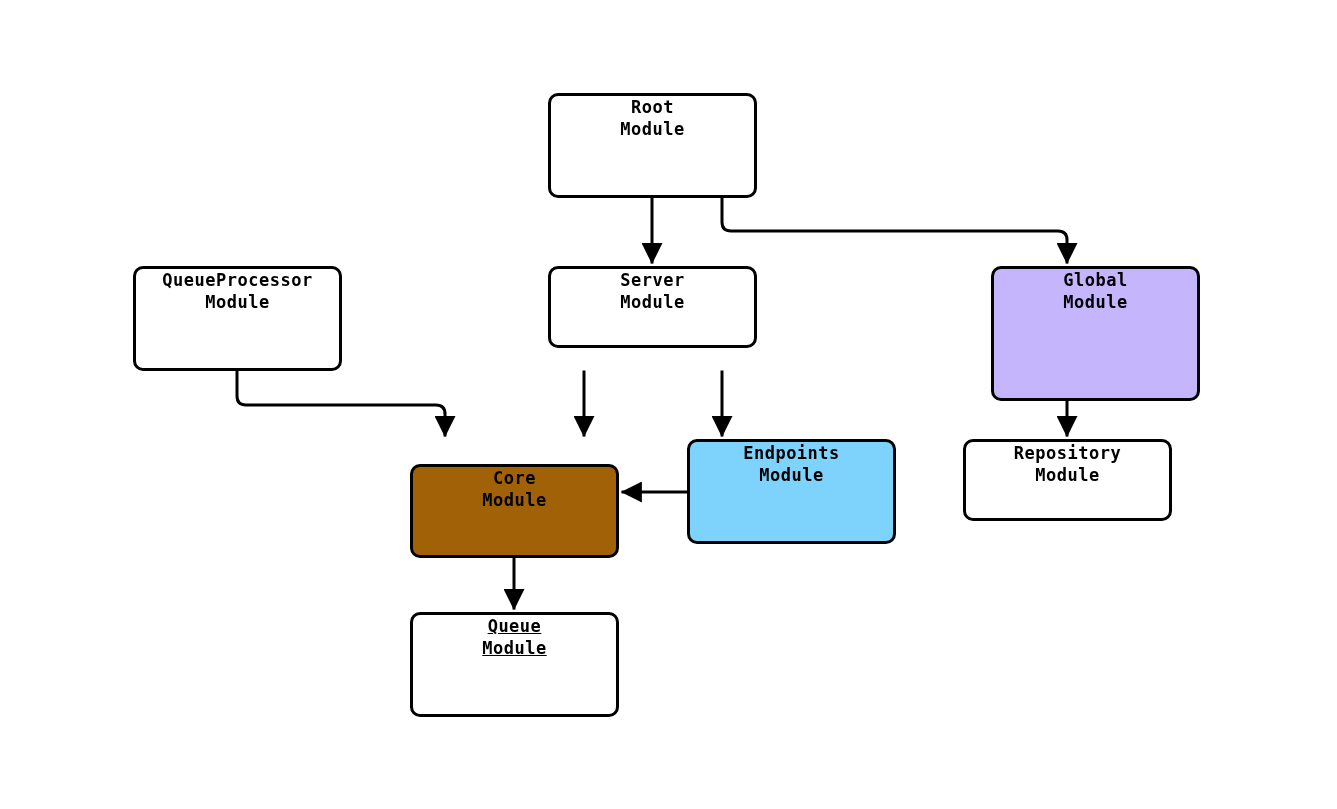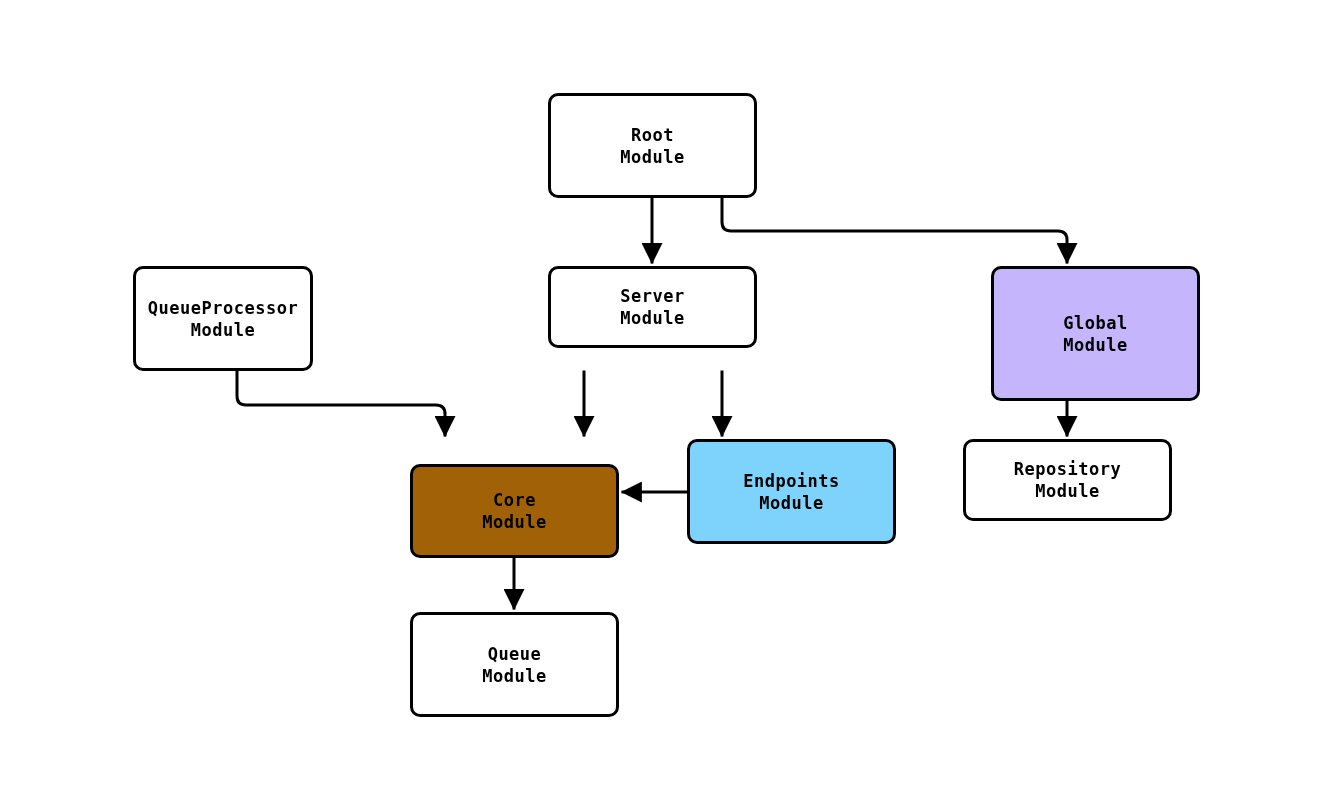--- a/index.html
+++ b/index.html
@@ -35,7 +35,7 @@
     border: 3px solid #000000;
     border-radius: 10px;
     display: flex;
-    align-items: center;
+    align-items: flex-start;
     justify-content: center;
     text-align: center;
   }

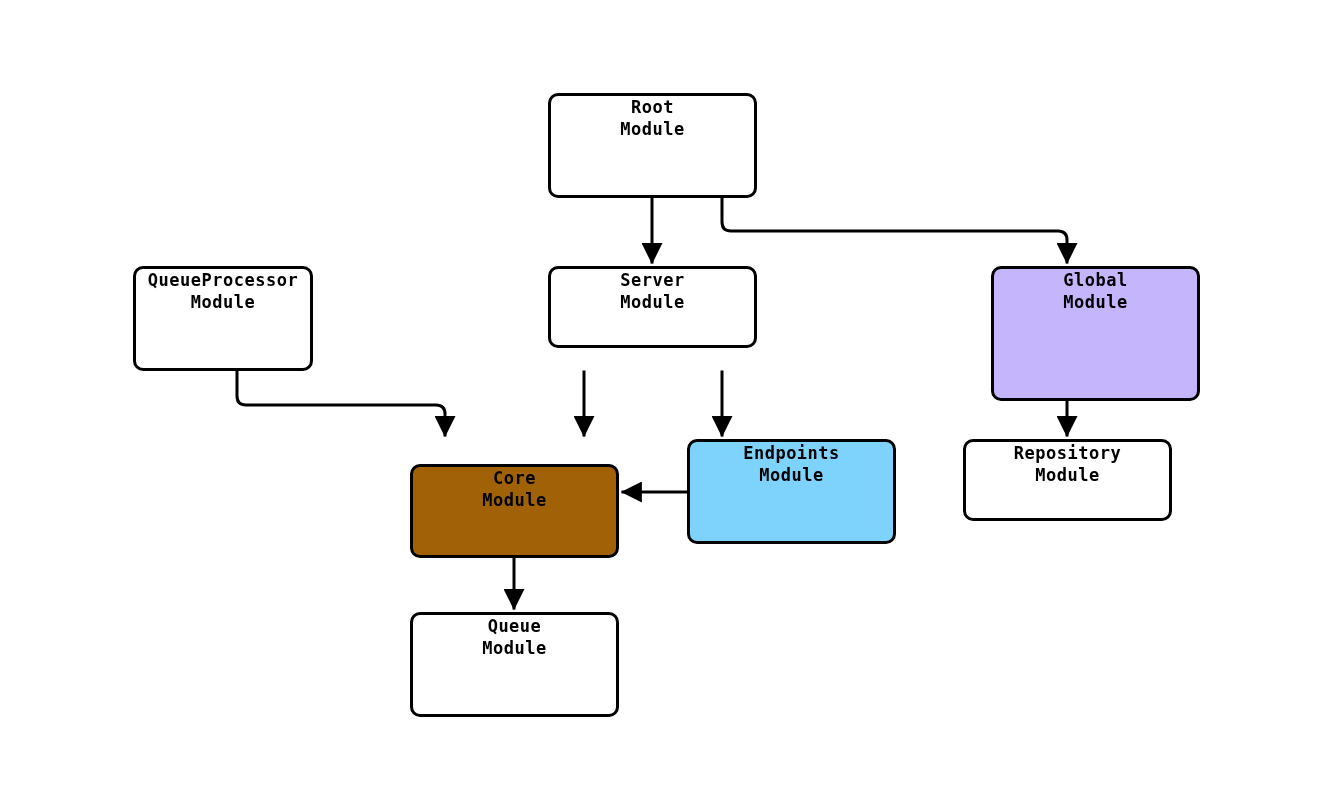--- a/index.html
+++ b/index.html
@@ -84,7 +84,7 @@
 Module</span>
   </div>
 
-  <div class="node" style="left: 133px; top: 266px; width: 180px; height: 105px; border-color: rgb(0, 0, 0); background: rgb(255, 255, 255);">
+  <div class="node" style="left: 133px; top: 266px; width: 209px; height: 105px; border-color: rgb(0, 0, 0); background: rgb(255, 255, 255);">
     <span class="node-label">QueueProcessor
 Module</span>
   </div>

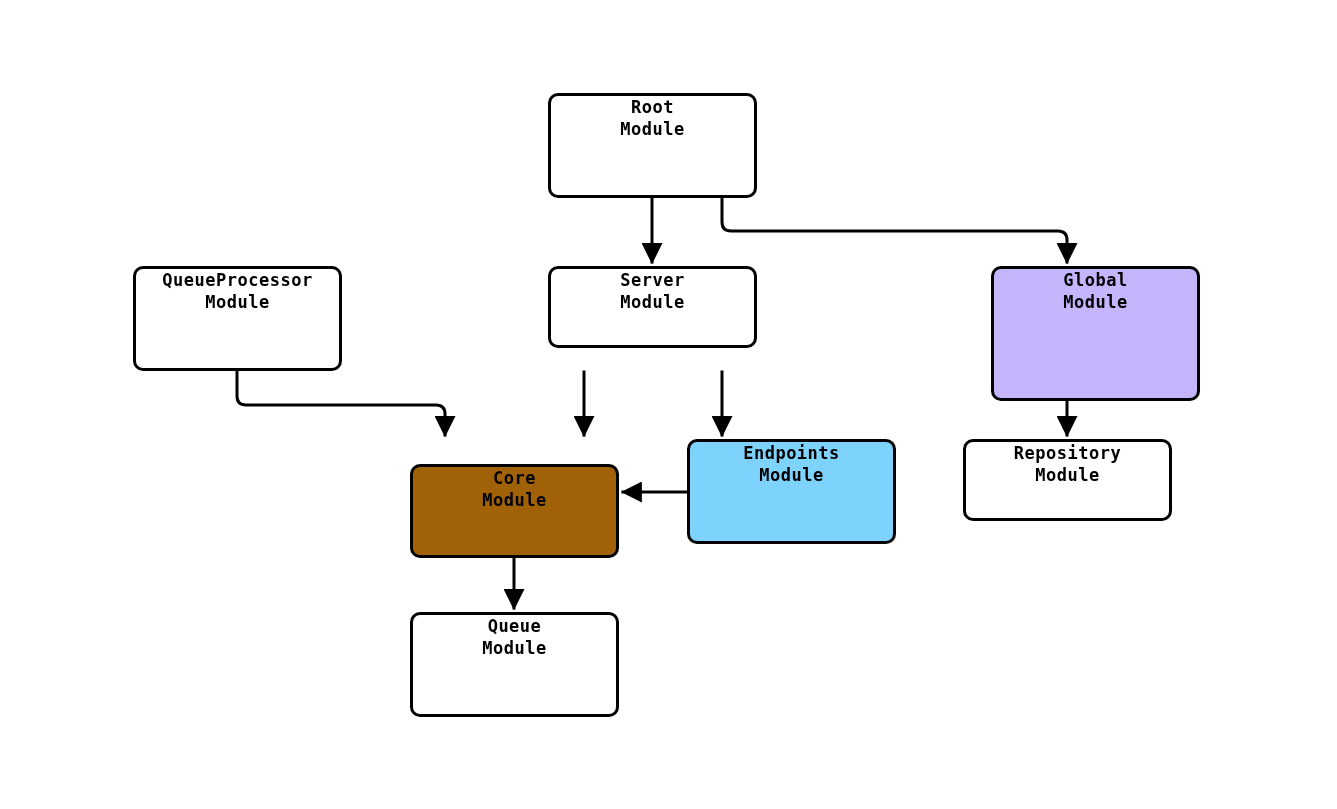--- a/index.html
+++ b/index.html
@@ -104,7 +104,7 @@
 Module</span>
   </div>
 
-  <div class="node" style="left: 410px; top: 612px; width: 209px; height: 105px; border-color: rgb(0, 0, 0); background: rgb(255, 255, 255);">
+  <div class="node" style="left: 410px; top: 612px; width: 209px; height: 105px; border-color: rgb(0, 0, 0); background: rgb(255, 255, 255); text-decoration: underline;">
     <span class="node-label">Queue
 Module</span>
   </div>

